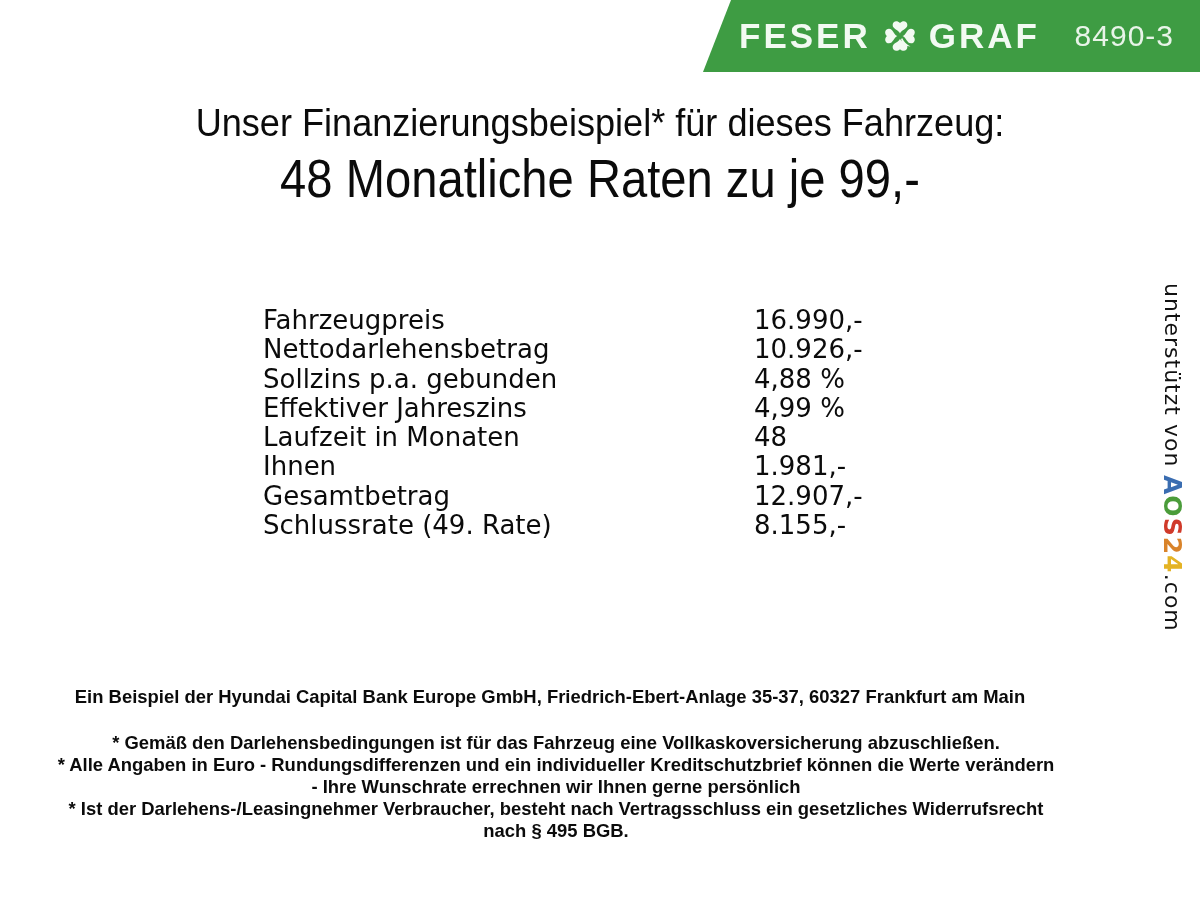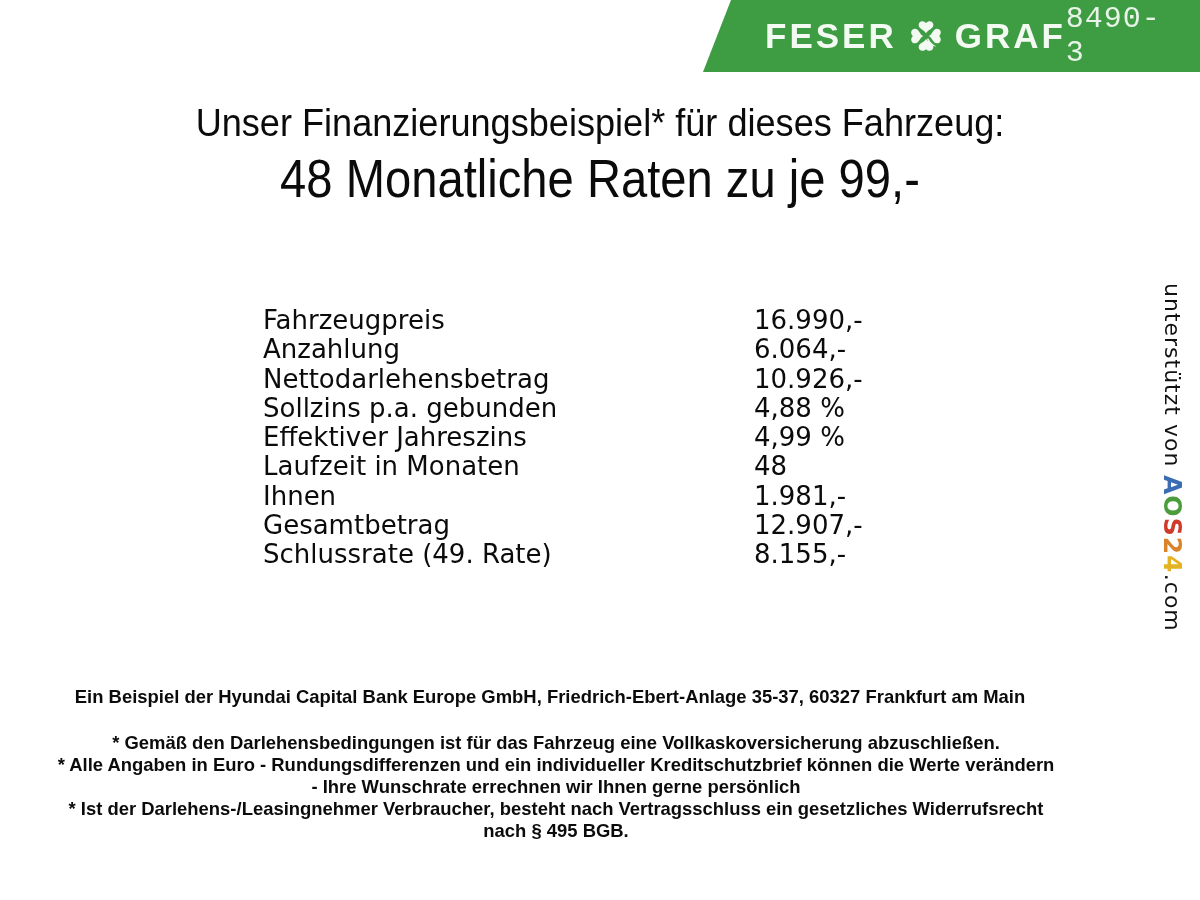--- a/index.html
+++ b/index.html
@@ -26,7 +26,7 @@
   .brand-lockup {
     display: flex;
     align-items: center;
-    margin-left: 62px;
+    margin-left: 36px;
     color: #f2faf2;
     font-family: "Liberation Sans", sans-serif;
     font-weight: bold;

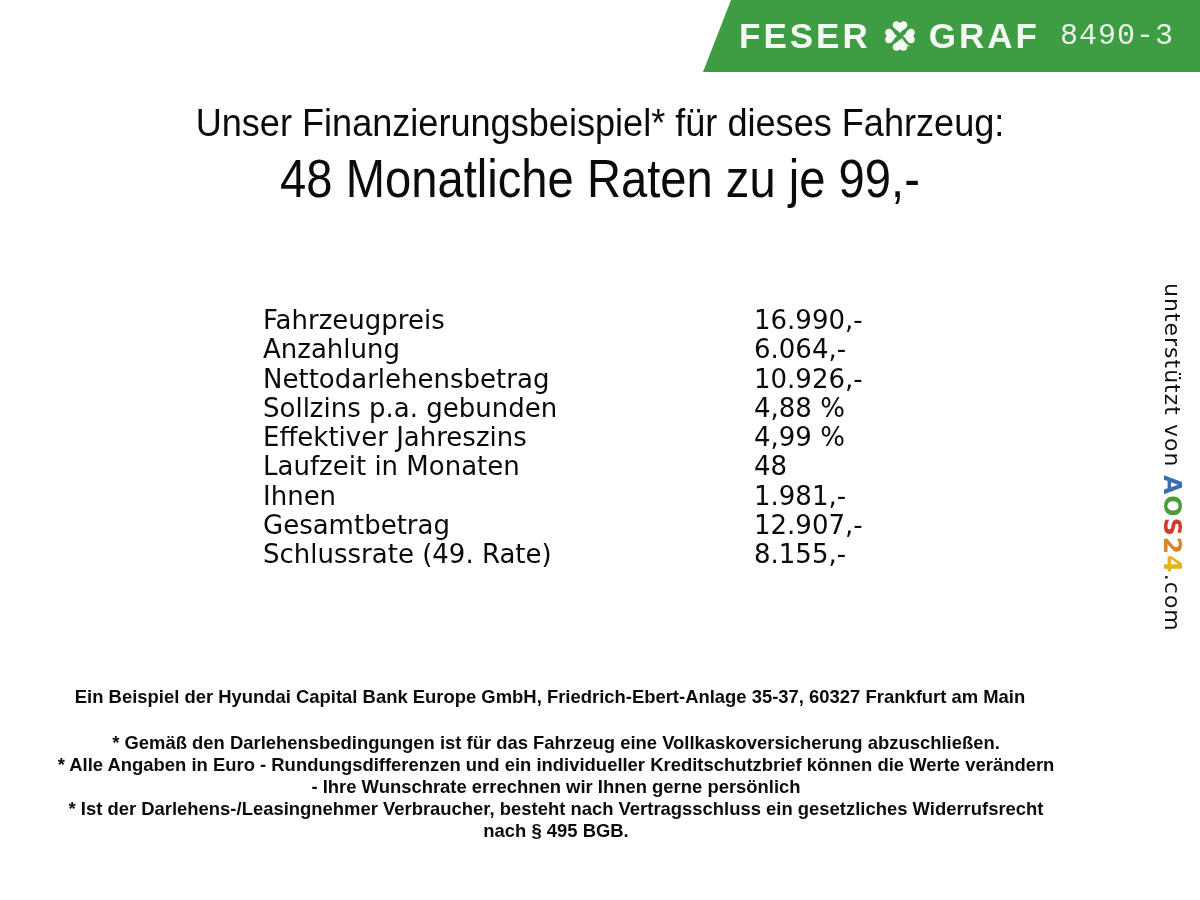--- a/index.html
+++ b/index.html
@@ -38,7 +38,7 @@
     margin-left: auto;
     margin-right: 26px;
     color: #e8f4e8;
-    font-family: Liberation Mono, monospace;
+    font-family: Liberation Sans, sans-serif;
     font-size: 30px;
     letter-spacing: 1px;
   }

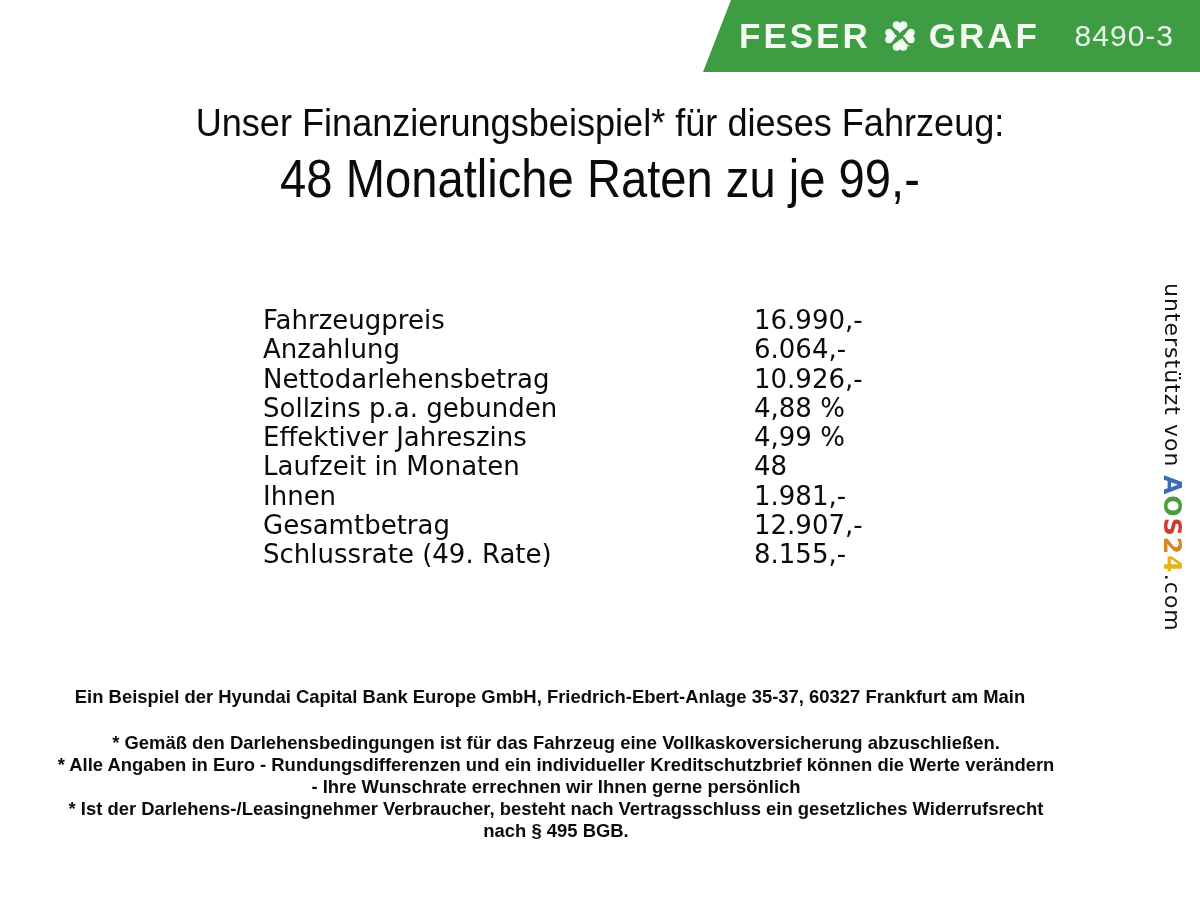--- a/index.html
+++ b/index.html
@@ -150,10 +150,6 @@
         <span class="finance-value">16.990,-</span>
       </div>
       <div class="finance-row">
-        <span class="finance-label">Anzahlung</span>
-        <span class="finance-value">6.064,-</span>
-      </div>
-      <div class="finance-row">
         <span class="finance-label">Nettodarlehensbetrag</span>
         <span class="finance-value">10.926,-</span>
       </div>

